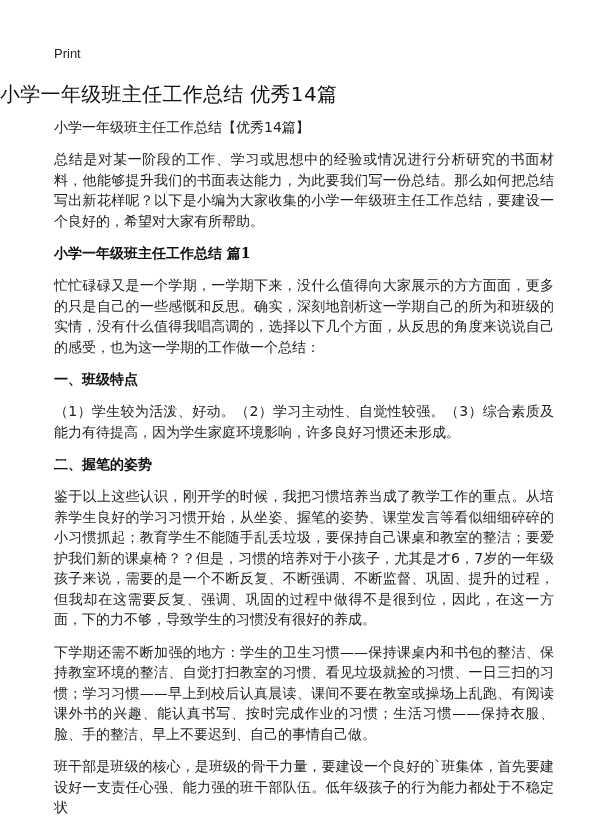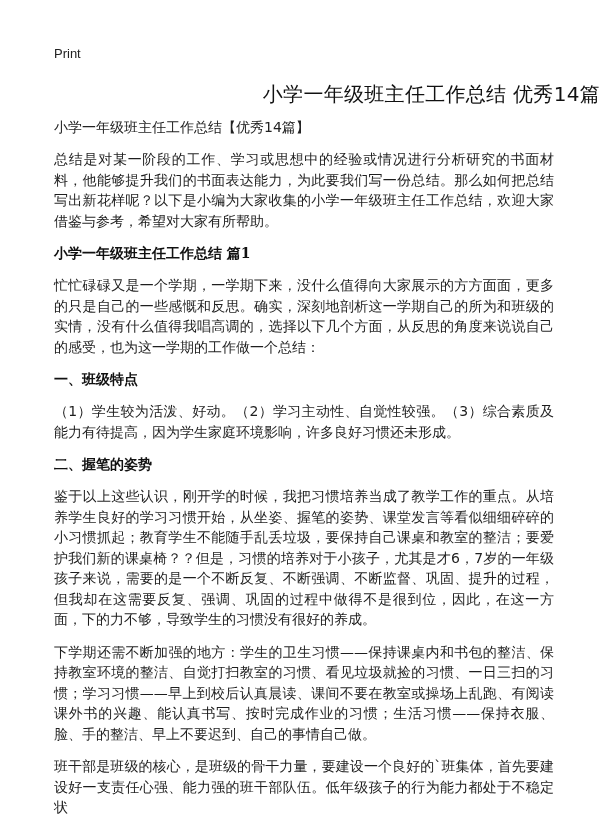--- a/index.html
+++ b/index.html
@@ -34,7 +34,7 @@
     top: 81px;
     left: -54px;
     width: 600px;
-    text-align: right;
+    text-align: left;
     font-size: 20px;
     font-weight: normal;
     color: #111;

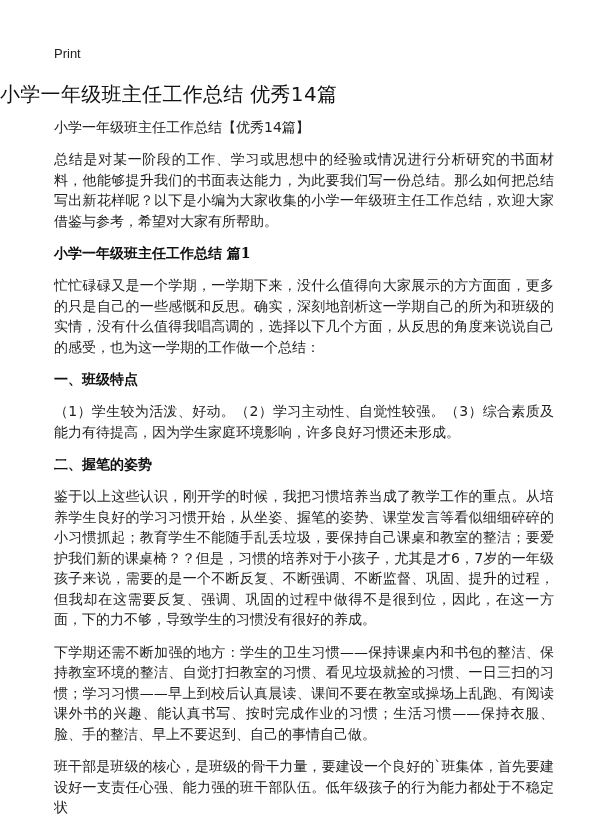--- a/index.html
+++ b/index.html
@@ -79,7 +79,7 @@
 
   <div class="content">
     <p class="subtitle">小学一年级班主任工作总结【优秀14篇】</p>
-    <p class="para">总结是对某一阶段的工作、学习或思想中的经验或情况进行分析研究的书面材料，他能够提升我们的书面表达能力，为此要我们写一份总结。那么如何把总结写出新花样呢？以下是小编为大家收集的小学一年级班主任工作总结，欢迎大家借鉴与参考，希望对大家有所帮助。</p>
+    <p class="para">总结是对某一阶段的工作、学习或思想中的经验或情况进行分析研究的书面材料，他能够提升我们的书面表达能力，为此要我们写一份总结。那么如何把总结写出新花样呢？以下是小编为大家收集的小学一年级班主任工作总结，要建设一个良好的，希望对大家有所帮助。</p>
     <p class="heading">小学一年级班主任工作总结 篇1</p>
     <p class="para">忙忙碌碌又是一个学期，一学期下来，没什么值得向大家展示的方方面面，更多的只是自己的一些感慨和反思。确实，深刻地剖析这一学期自己的所为和班级的实情，没有什么值得我唱高调的，选择以下几个方面，从反思的角度来说说自己的感受，也为这一学期的工作做一个总结：</p>
 

